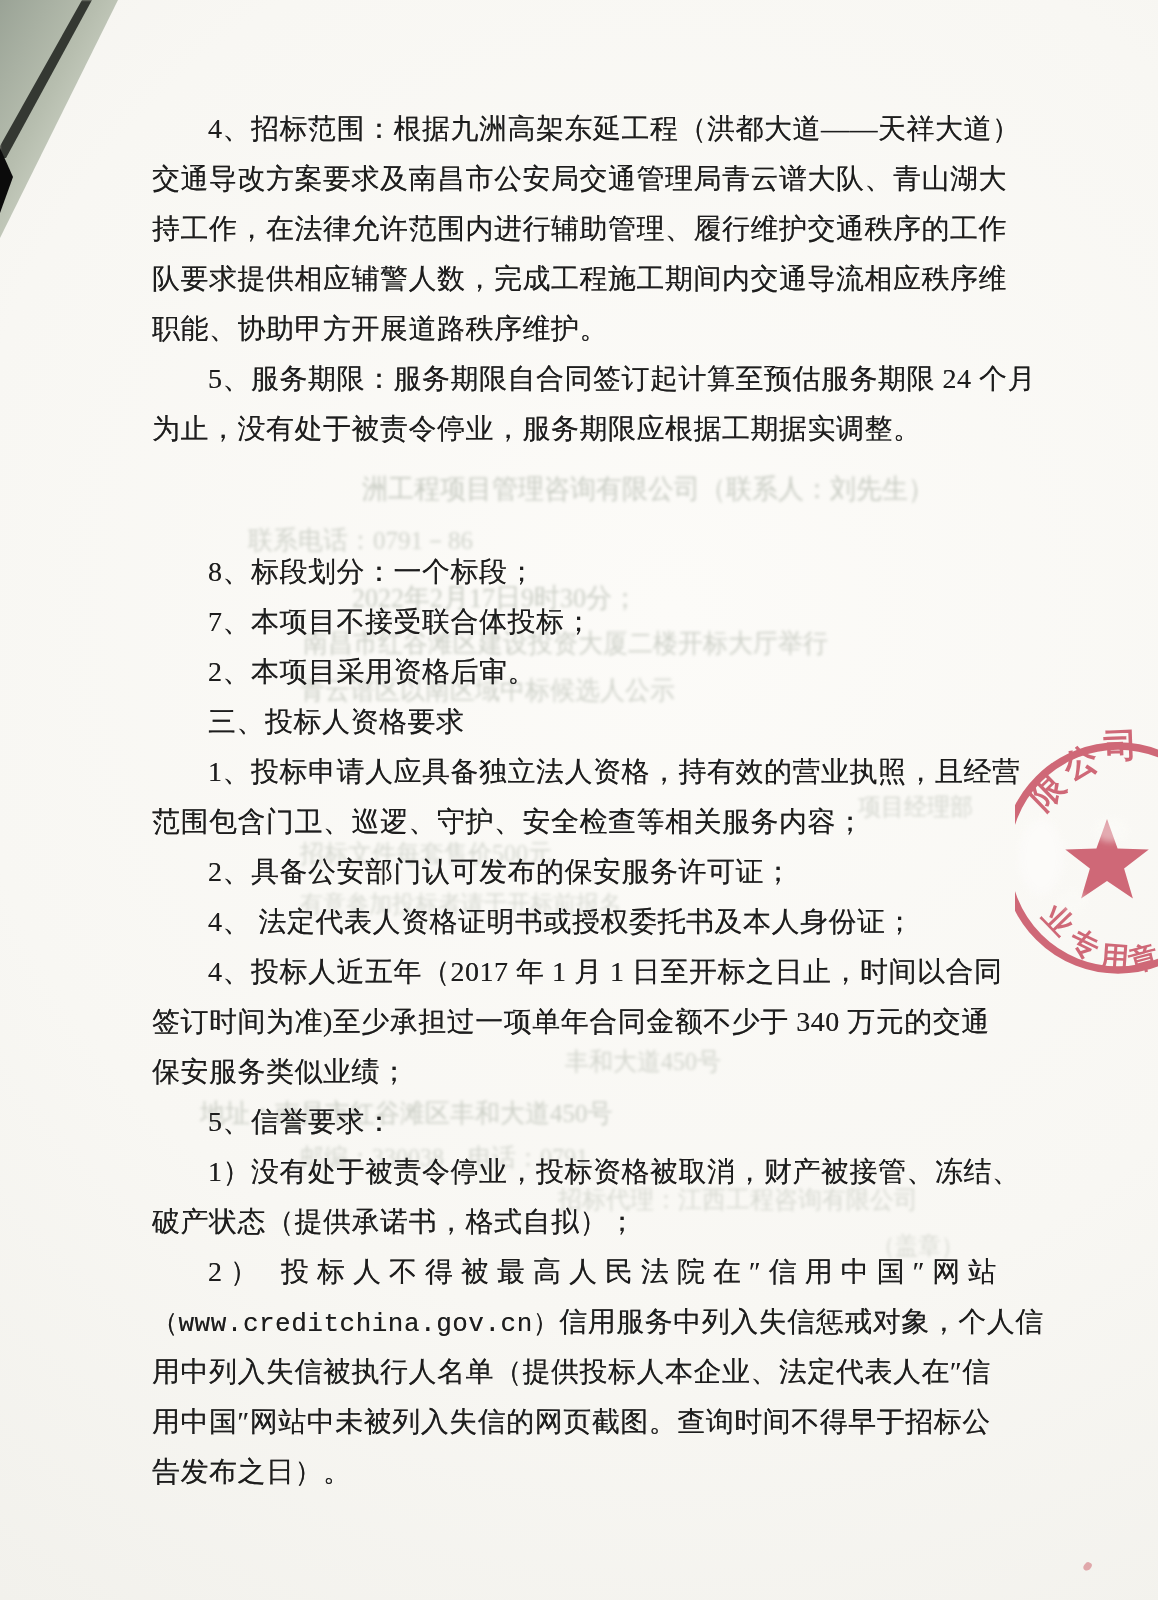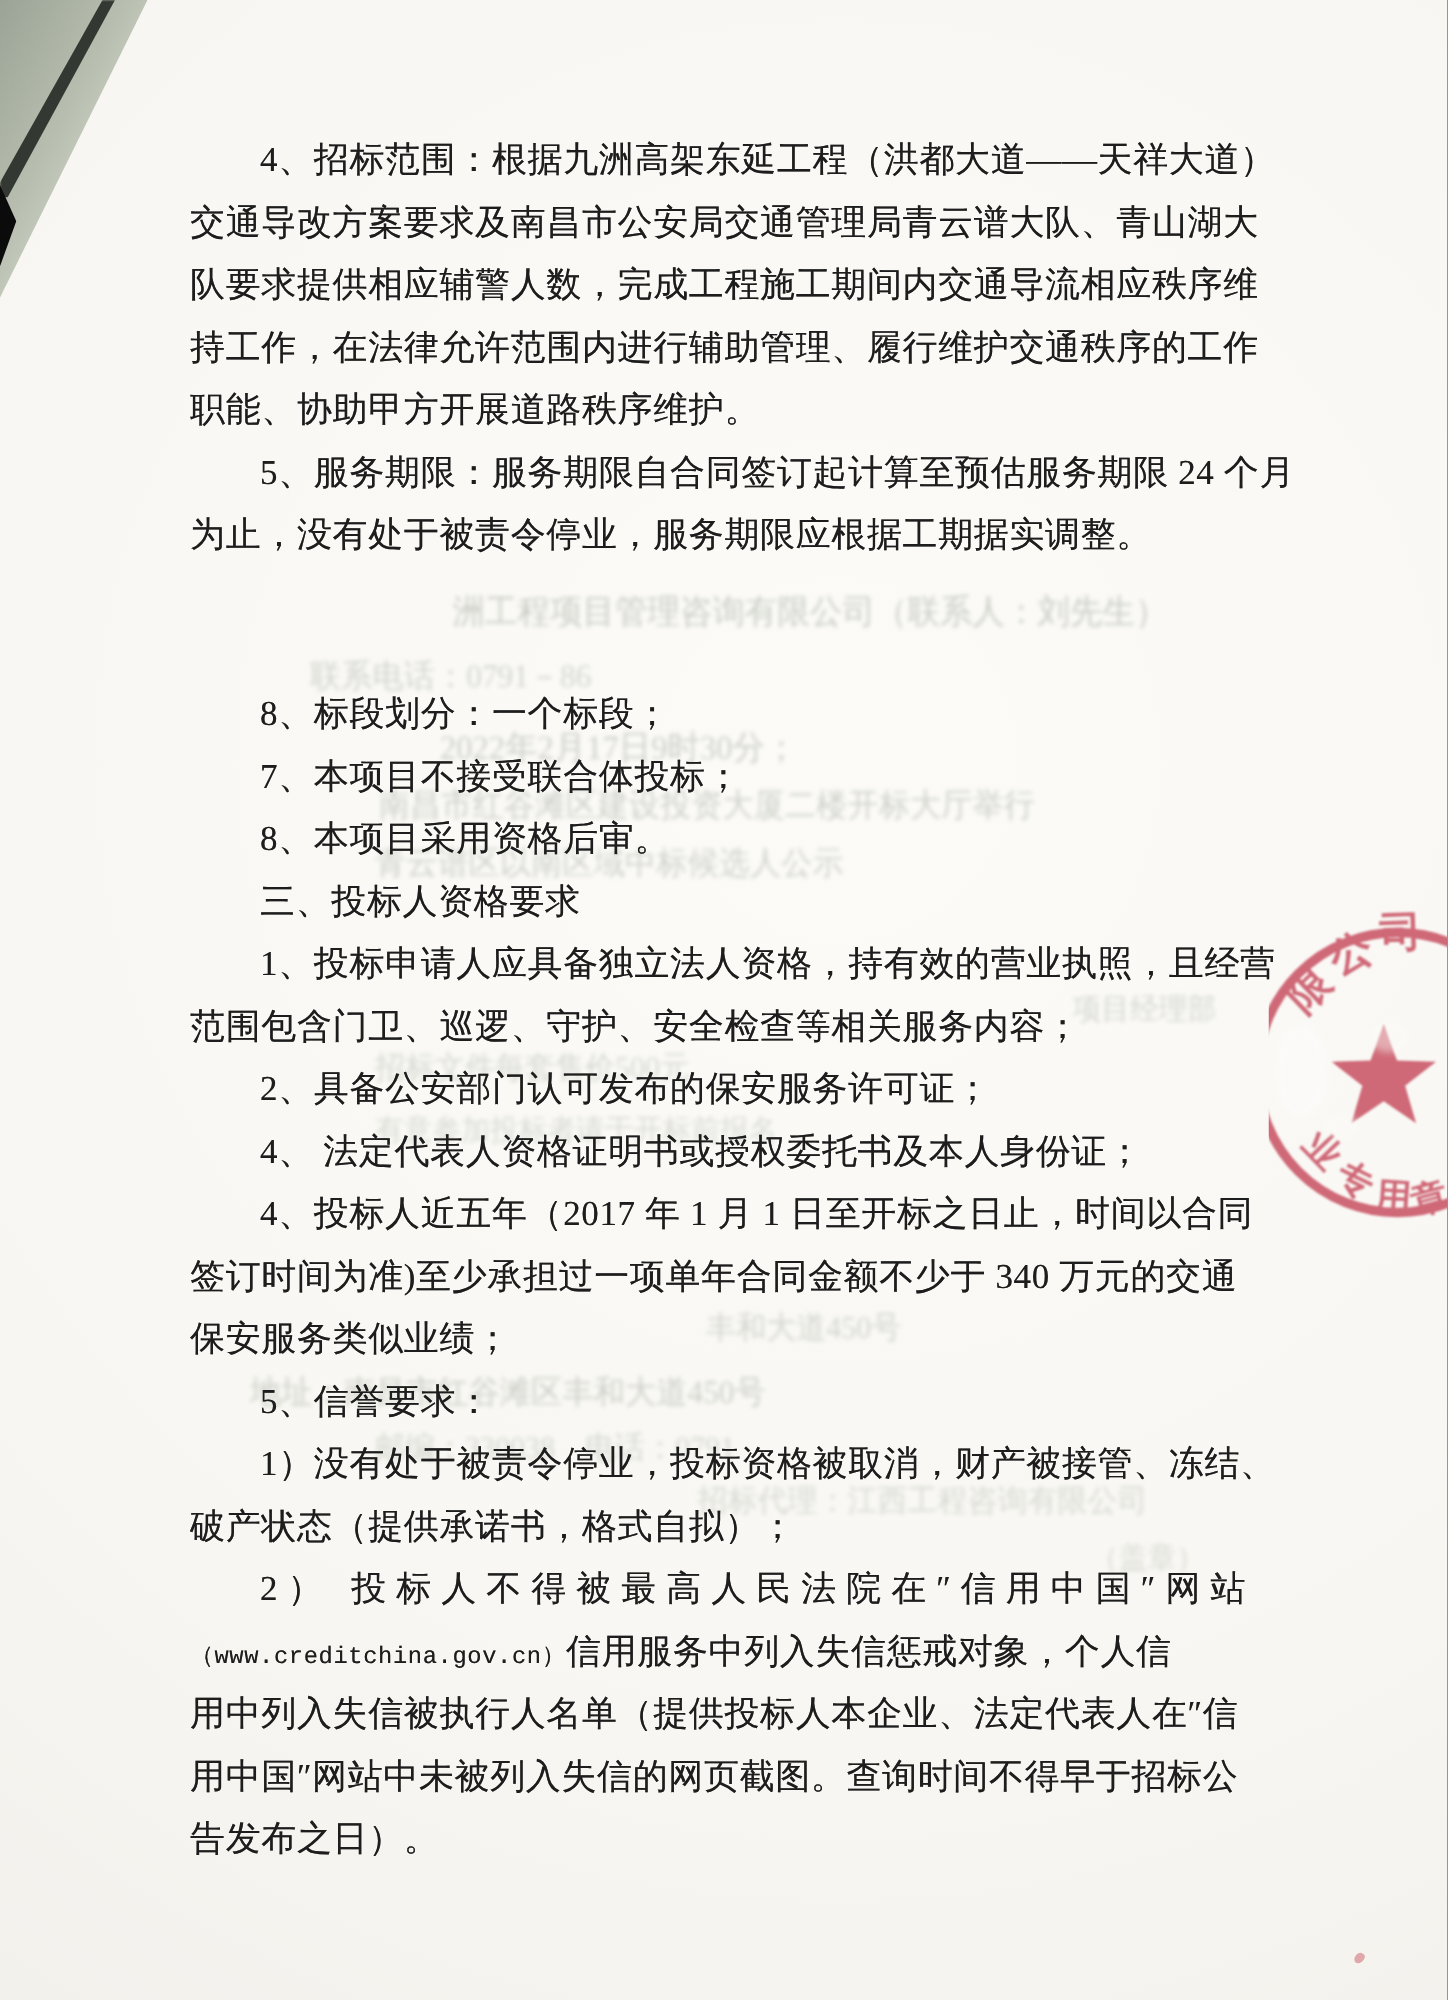--- a/index.html
+++ b/index.html
@@ -88,8 +88,8 @@
   <div class="doc-text">
     <div class="ln indent">4、招标范围：根据九洲高架东延工程（洪都大道——天祥大道）</div>
     <div class="ln">交通导改方案要求及南昌市公安局交通管理局青云谱大队、青山湖大</div>
+    <div class="ln">持工作，在法律允许范围内进行辅助管理、履行维护交通秩序的工作</div>
     <div class="ln">队要求提供相应辅警人数，完成工程施工期间内交通导流相应秩序维</div>
-    <div class="ln">持工作，在法律允许范围内进行辅助管理、履行维护交通秩序的工作</div>
     <div class="ln">职能、协助甲方开展道路秩序维护。</div>
     <div class="ln indent">5、服务期限：服务期限自合同签订起计算至预估服务期限 24 个月</div>
     <div class="ln">为止，没有处于被责令停业，服务期限应根据工期据实调整。</div>

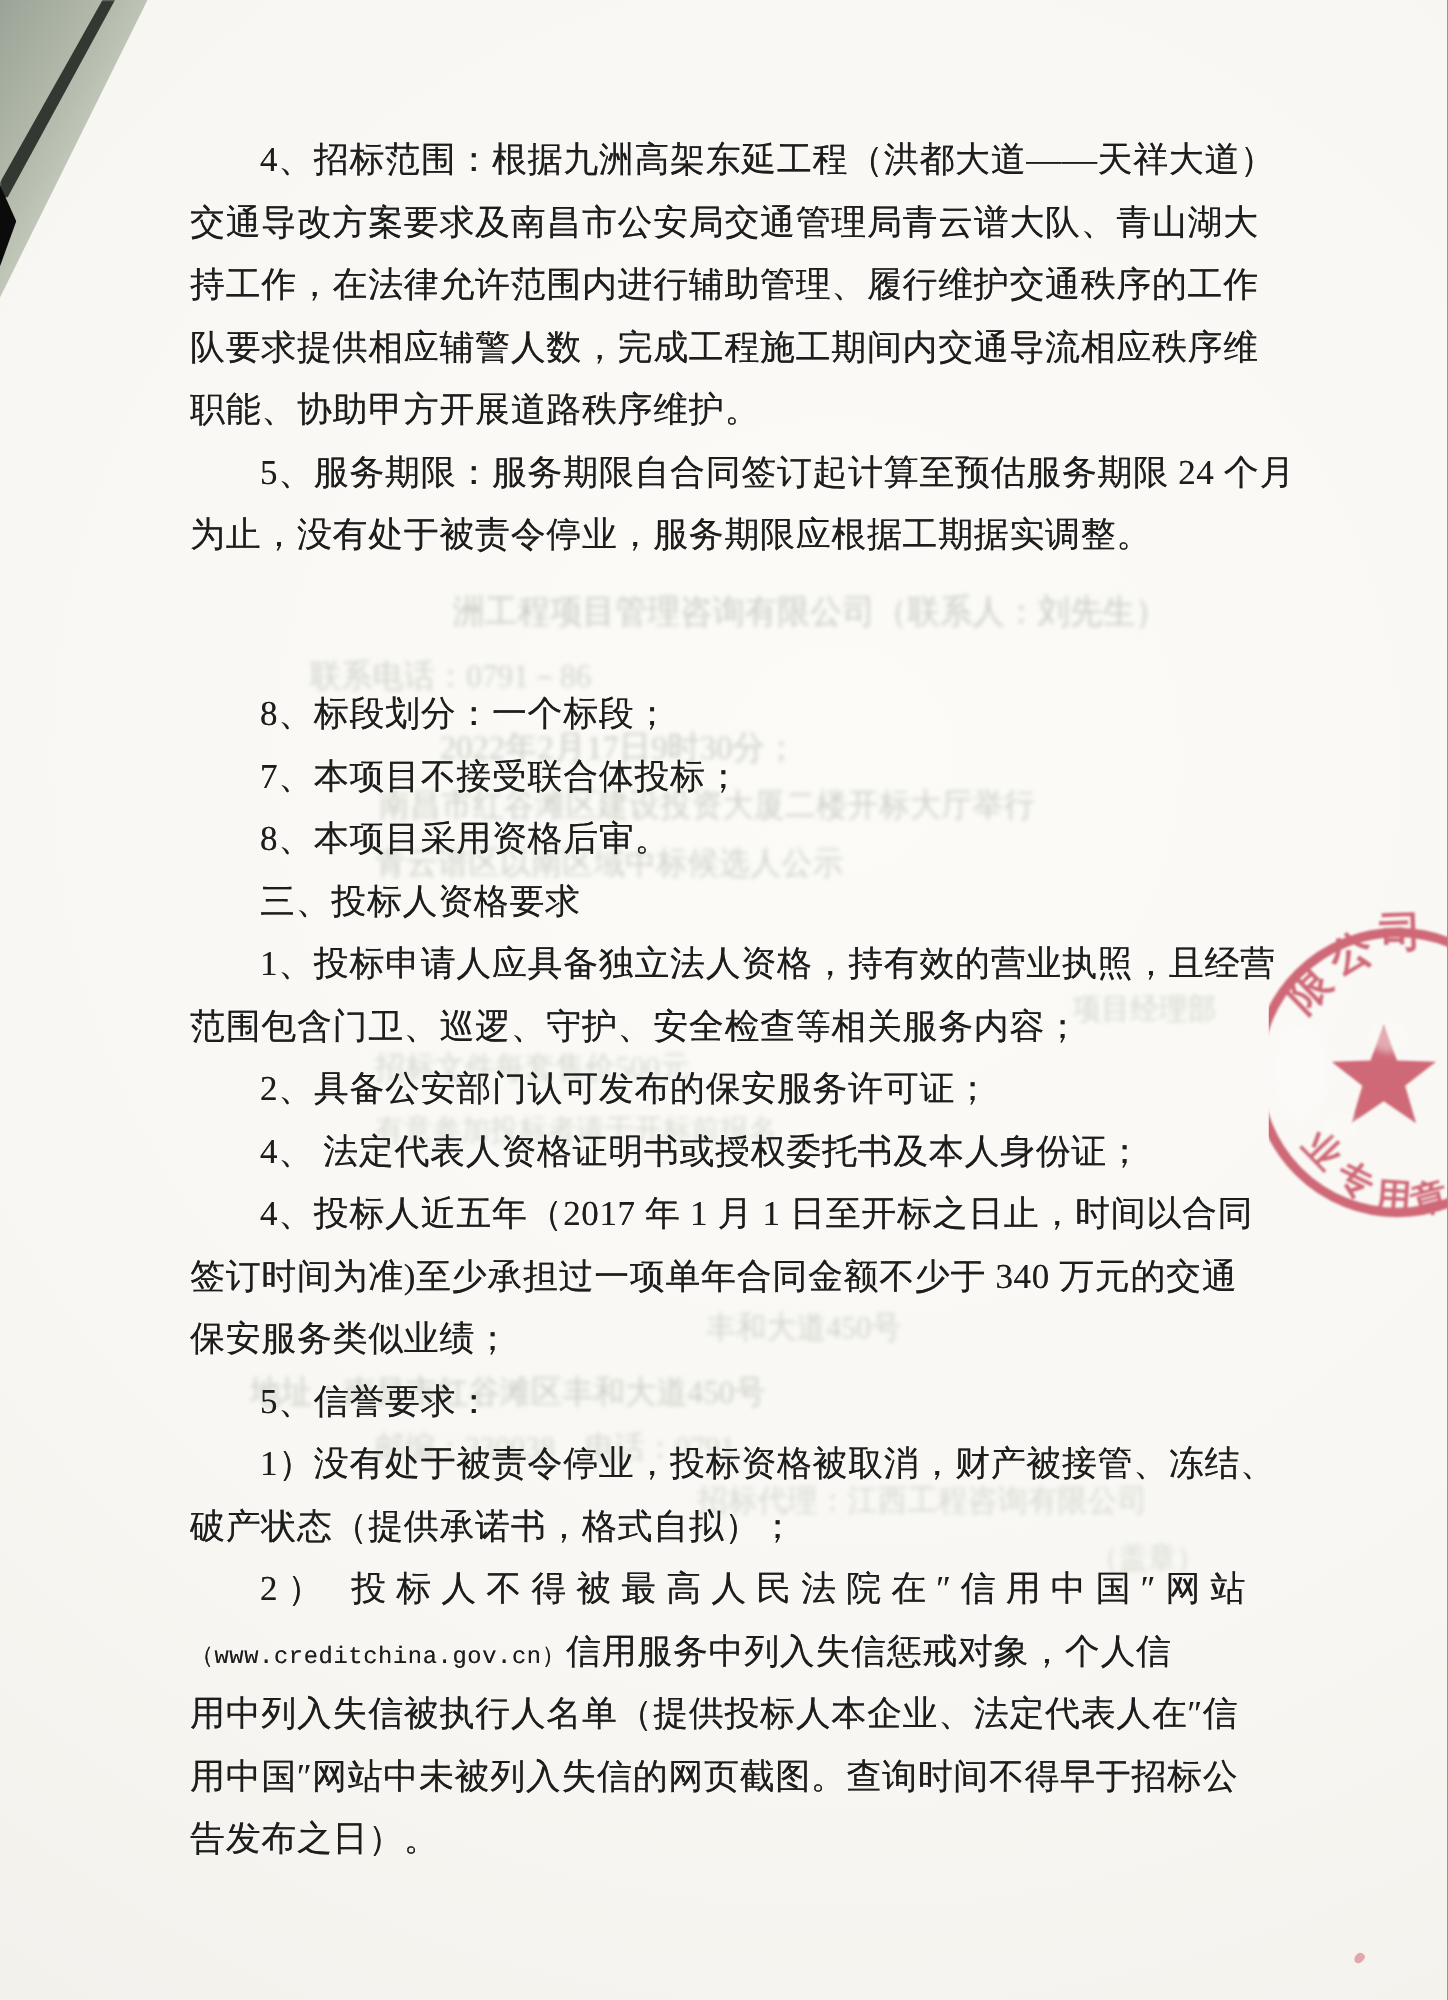--- a/index.html
+++ b/index.html
@@ -96,7 +96,7 @@
     <div class="gap"></div>
     <div class="ln indent">8、标段划分：一个标段；</div>
     <div class="ln indent">7、本项目不接受联合体投标；</div>
-    <div class="ln indent">8、本项目采用资格后审。</div>
+    <div class="ln indent">2、本项目采用资格后审。</div>
     <div class="ln indent bold">三、投标人资格要求</div>
     <div class="ln indent">1、投标申请人应具备独立法人资格，持有效的营业执照，且经营</div>
     <div class="ln">范围包含门卫、巡逻、守护、安全检查等相关服务内容；</div>

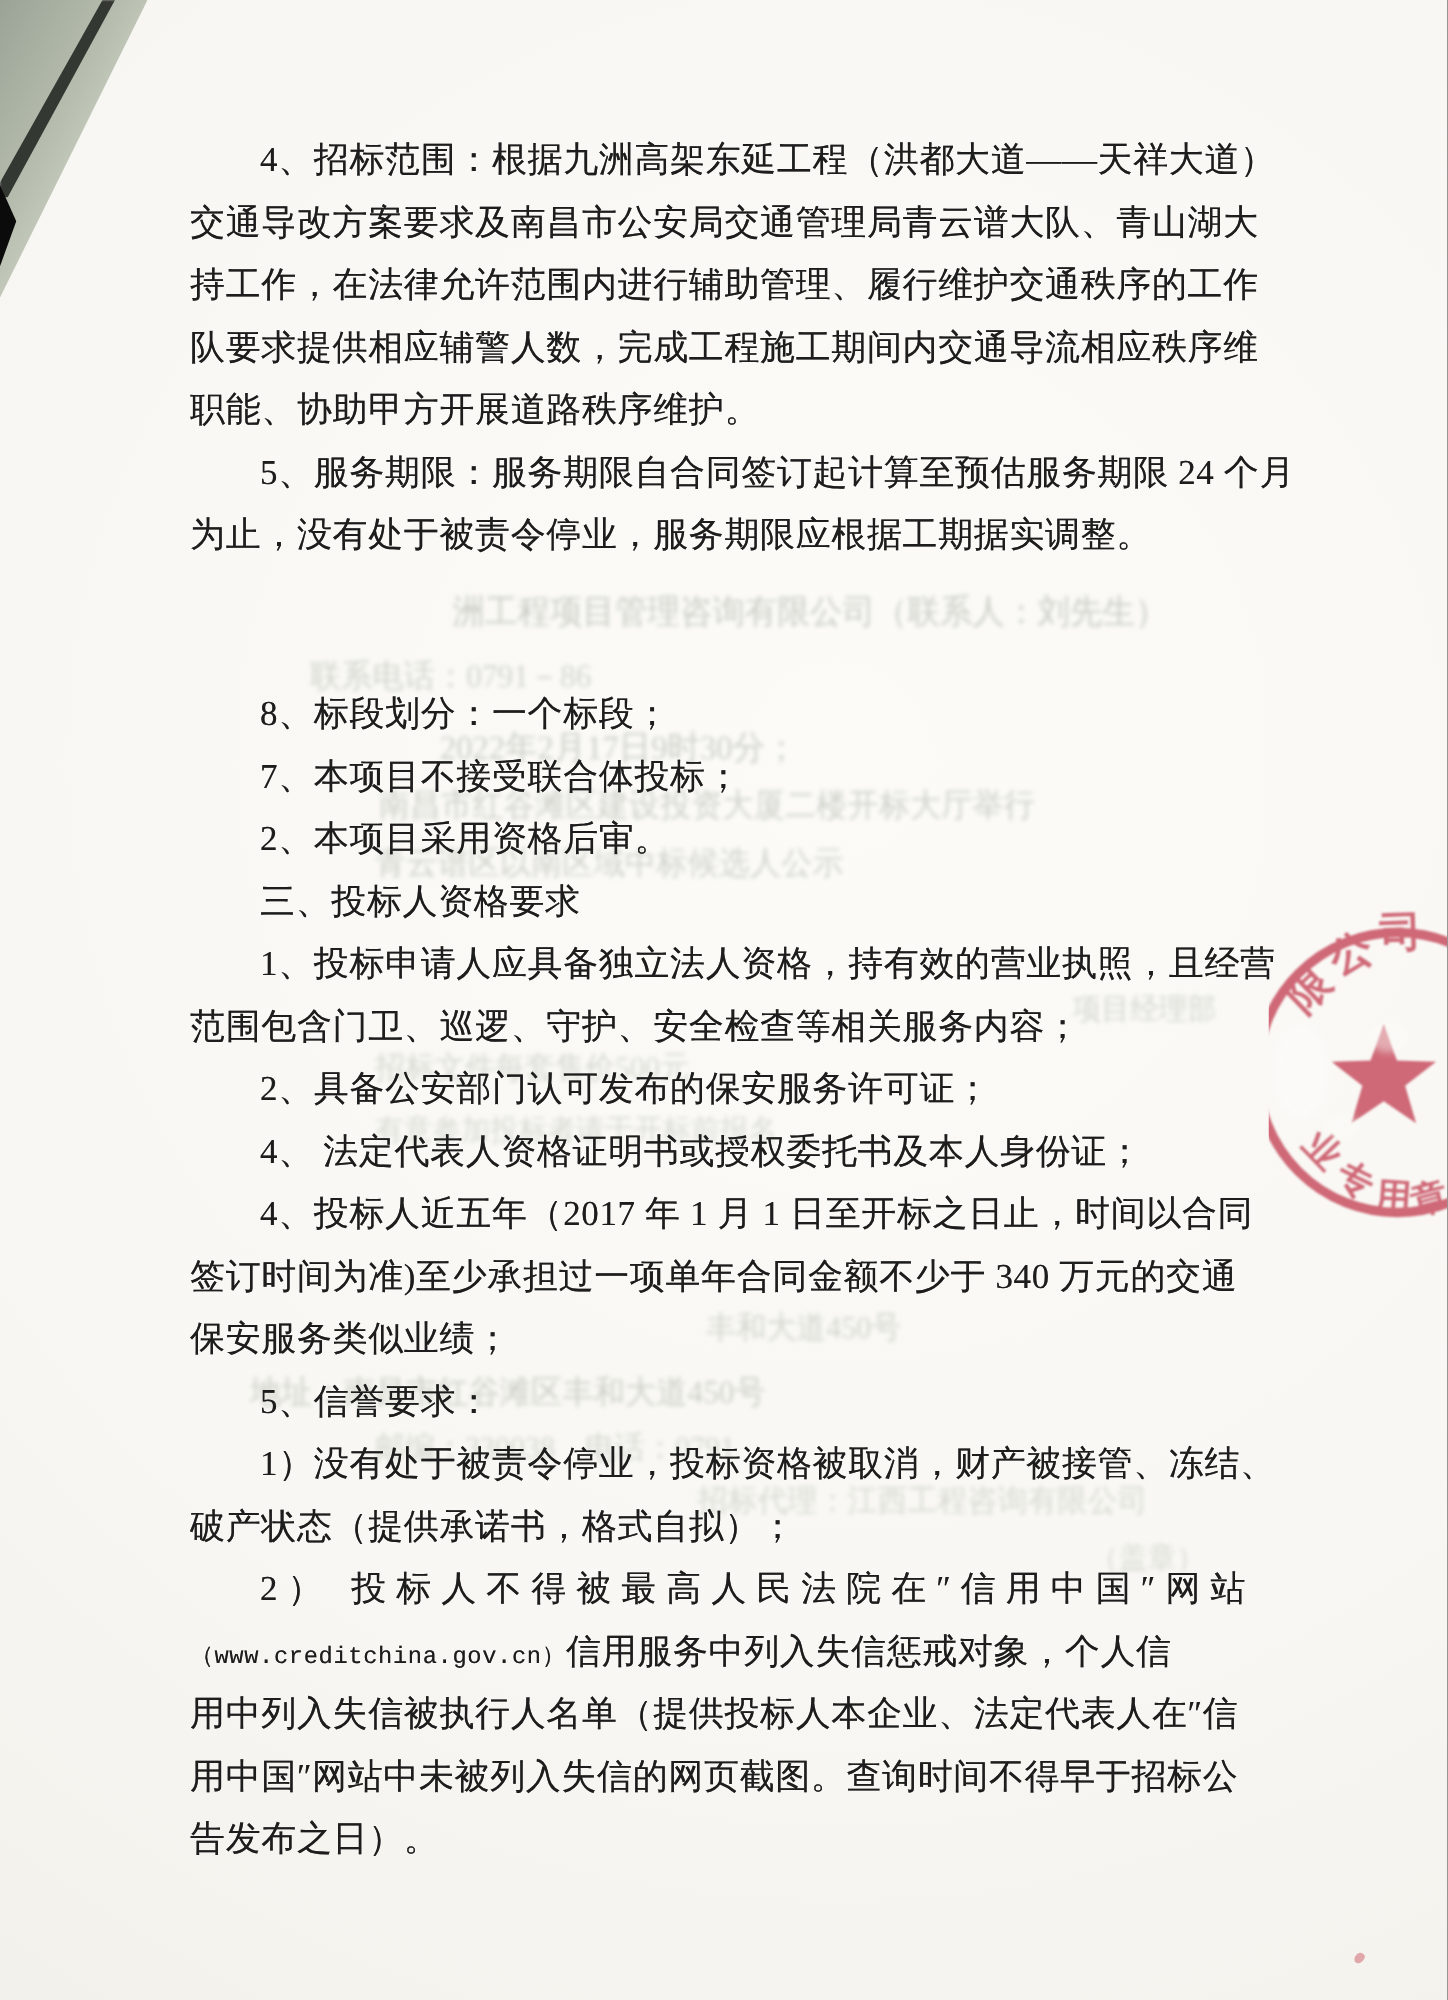--- a/index.html
+++ b/index.html
@@ -42,7 +42,7 @@
   .bold{font-weight:normal;}
   .spaced{letter-spacing:8px;}
   .gap{height:93px;}
-  .latin-mono{font-family:"Liberation Mono","DejaVu Sans Mono",monospace;font-size:19px;}
+  .latin-mono{font-family:"Liberation Mono","DejaVu Sans Mono",monospace;font-size:26px;}
   
   .ghost{
     position:absolute;white-space:nowrap;

